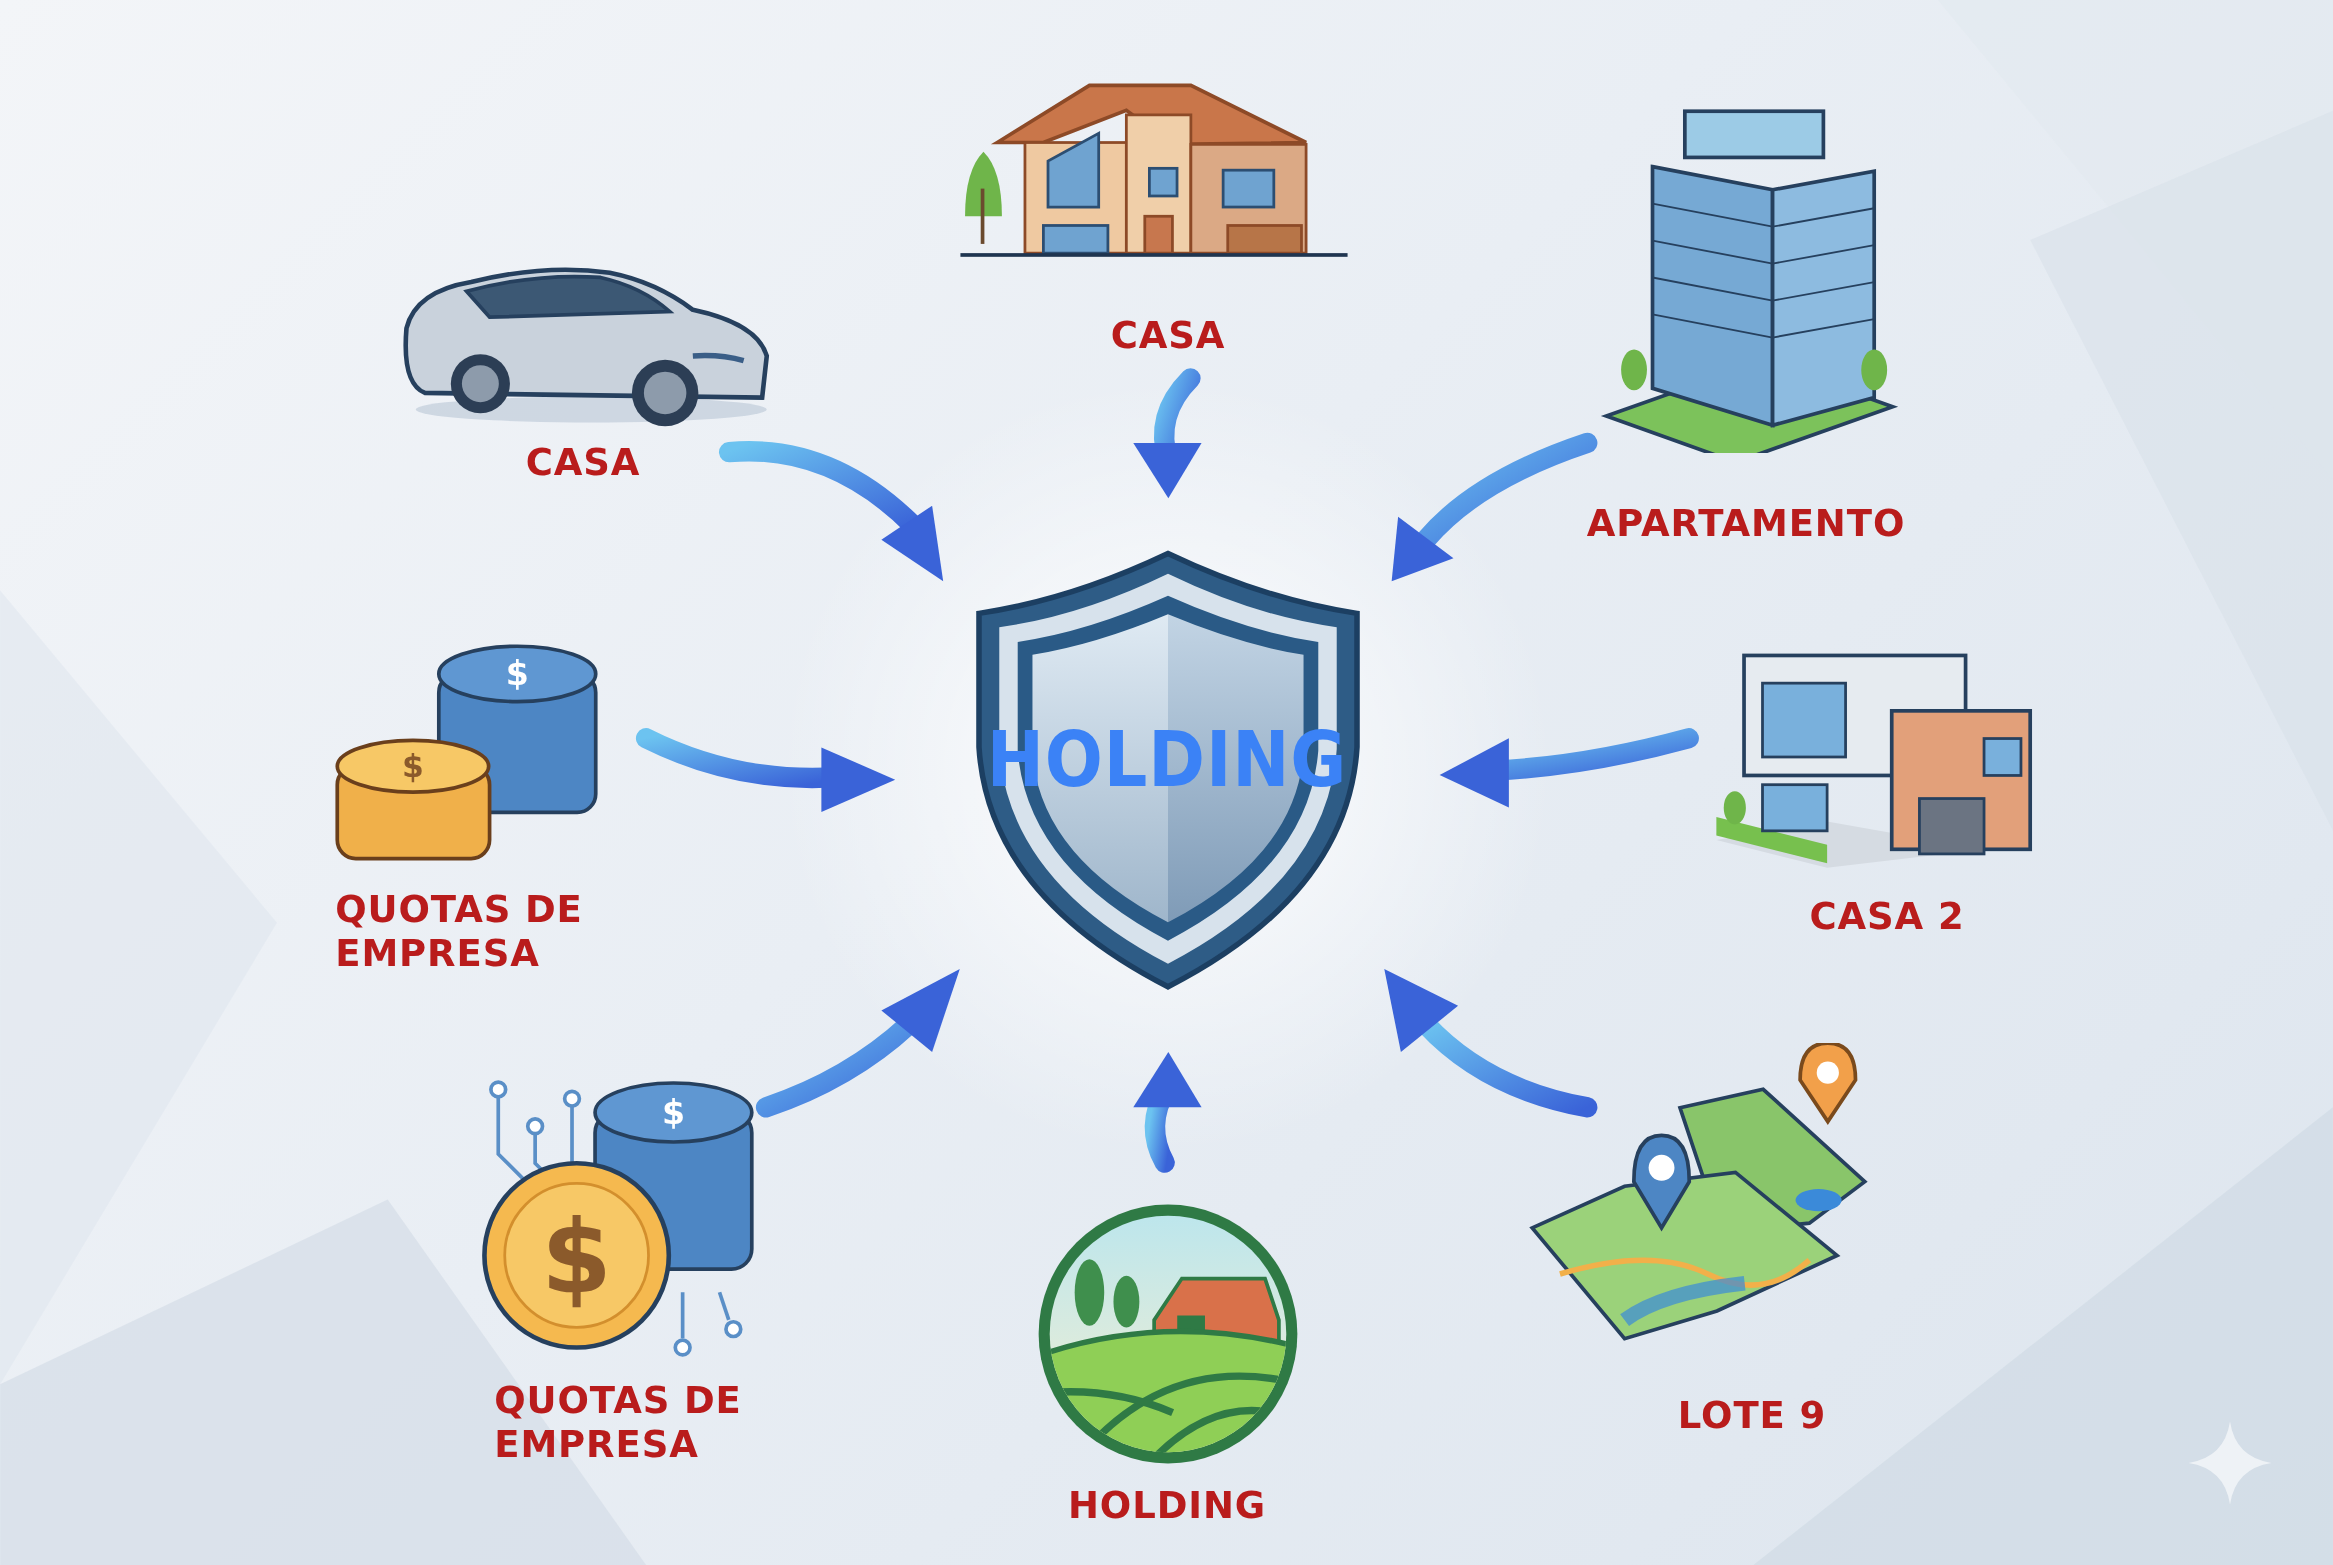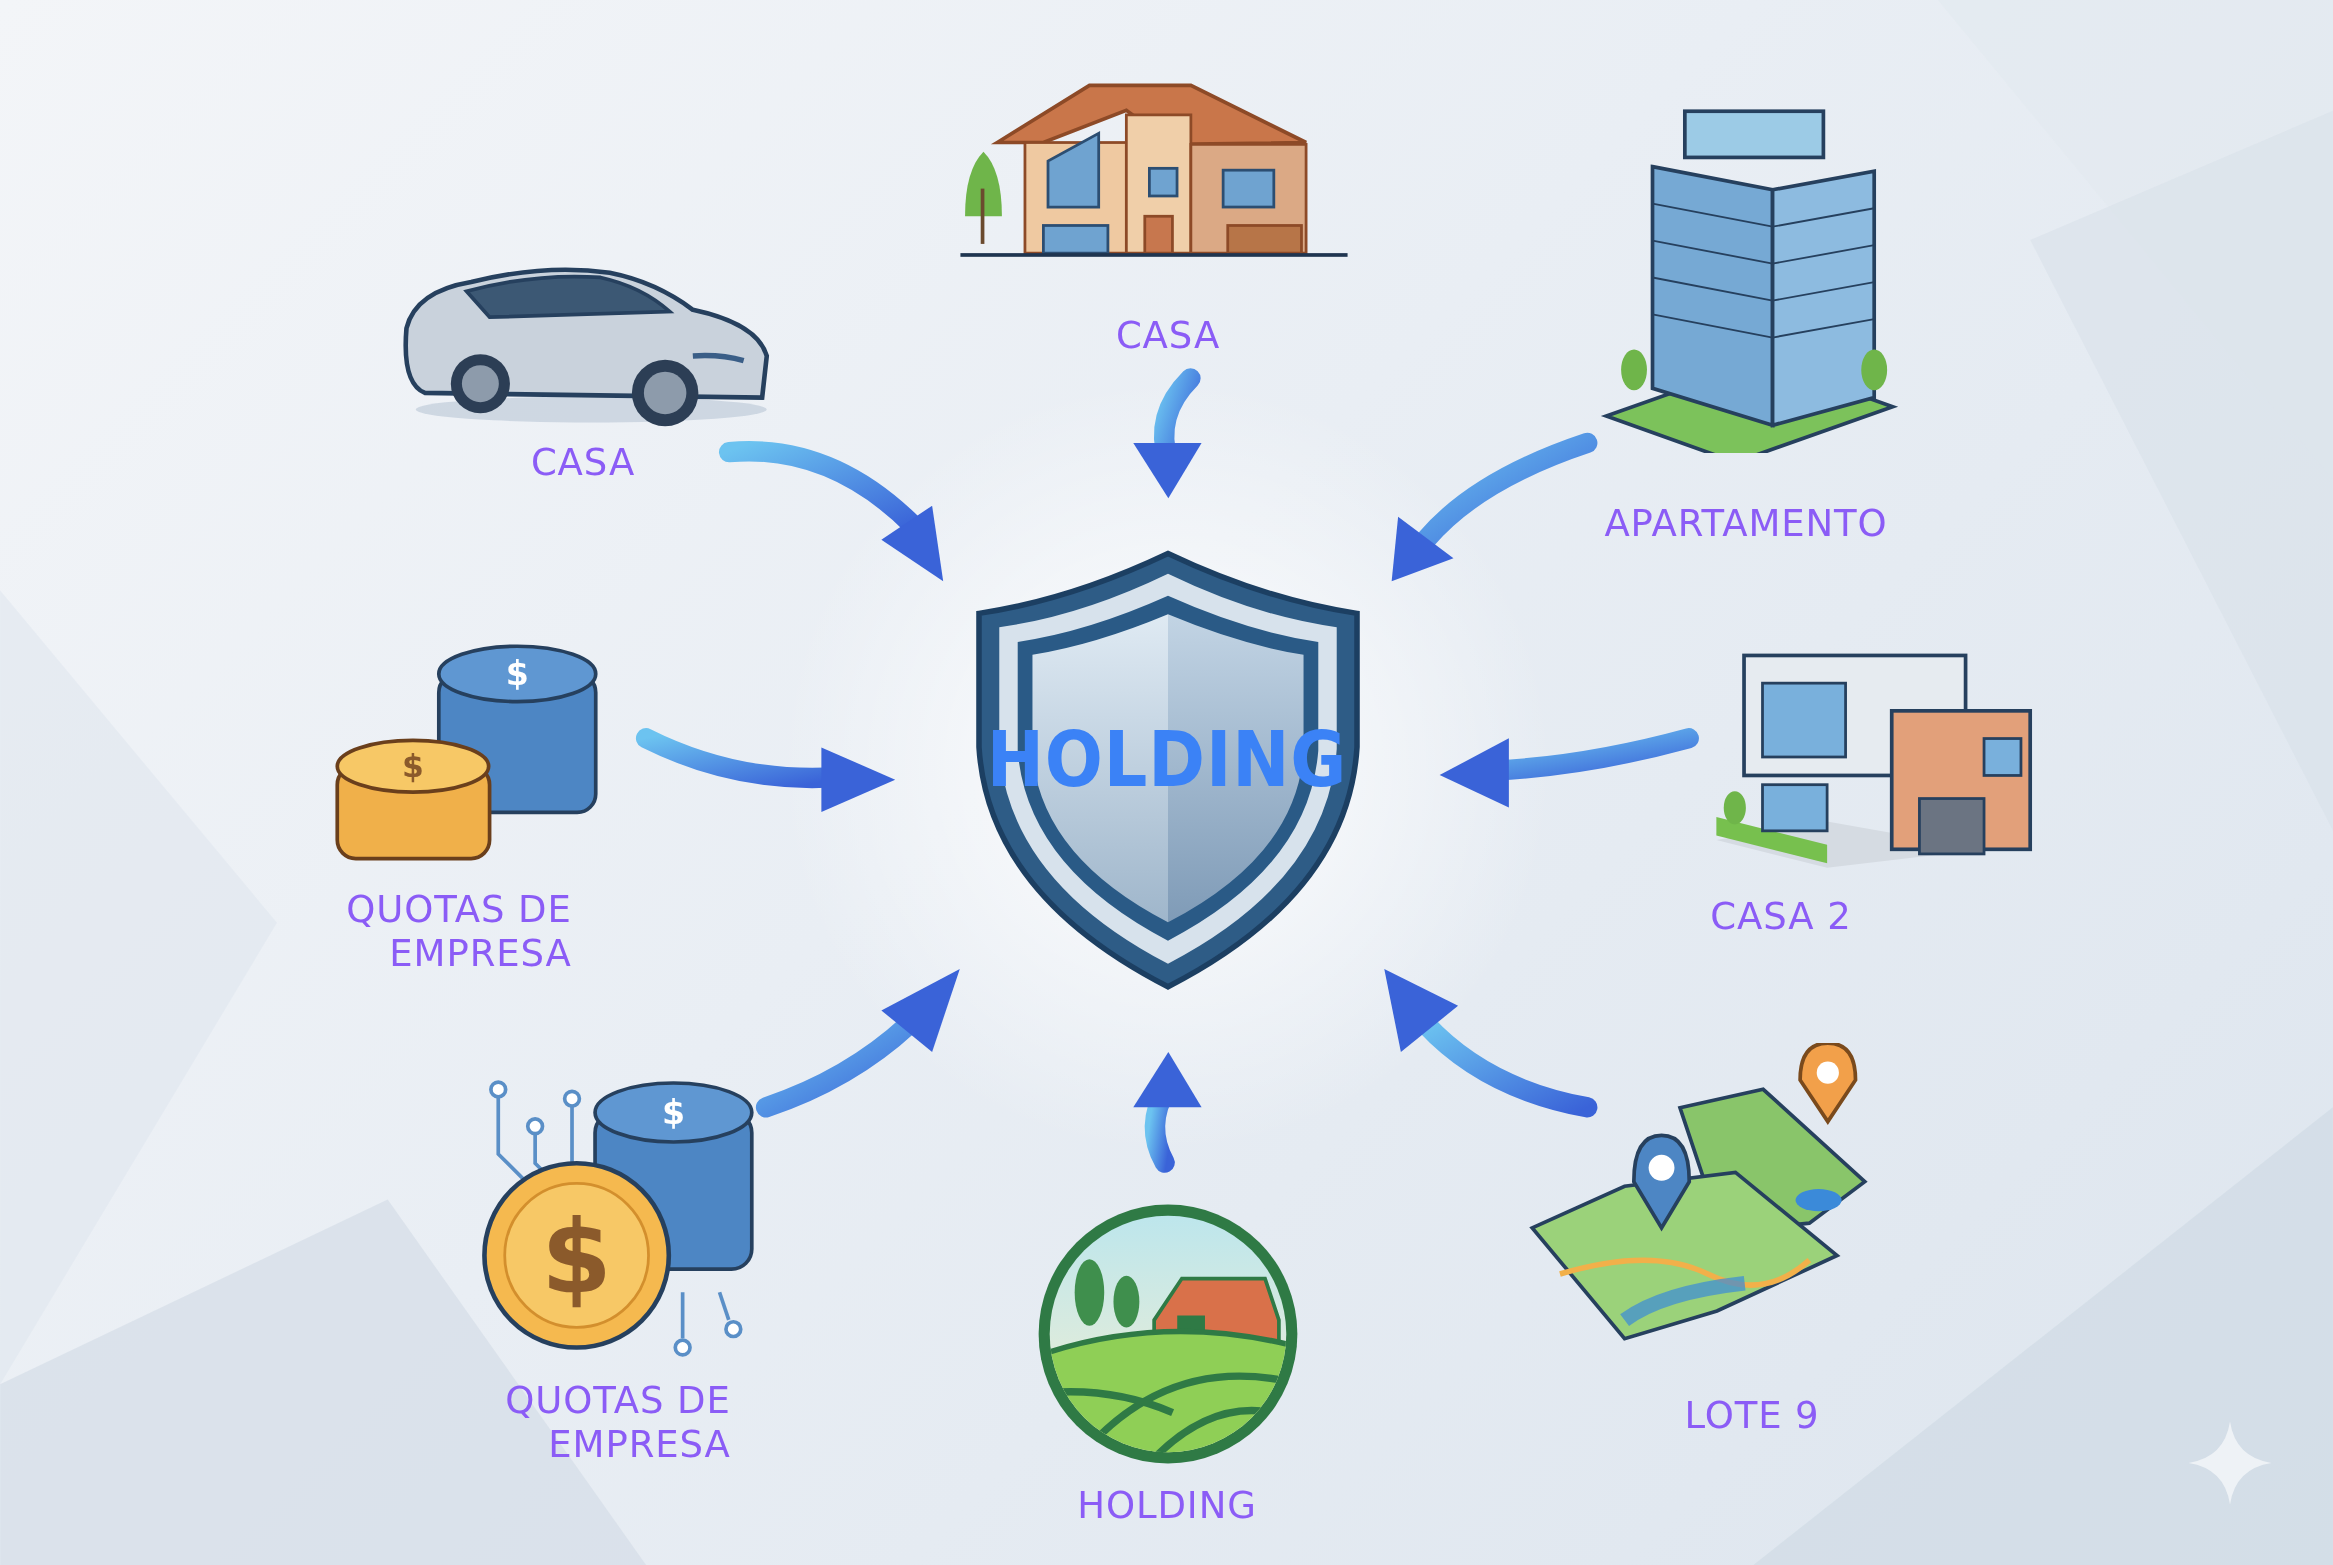--- a/index.html
+++ b/index.html
@@ -10,8 +10,8 @@
   }
   .facet { position: absolute; inset: 0; pointer-events: none; }
   .label {
-    position: absolute; color: #8b5cf6; font-weight: 400;
-    font-size: 37px; letter-spacing: 0.9px; text-align: right; line-height: 44px;
+    position: absolute; color: #b91c1c; font-weight: 700;
+    font-size: 37px; letter-spacing: 0.9px; text-align: left; line-height: 44px;
     font-family: "DejaVu Sans", "Liberation Sans", sans-serif;
     transform: translateX(-50%); white-space: pre-line;
   }

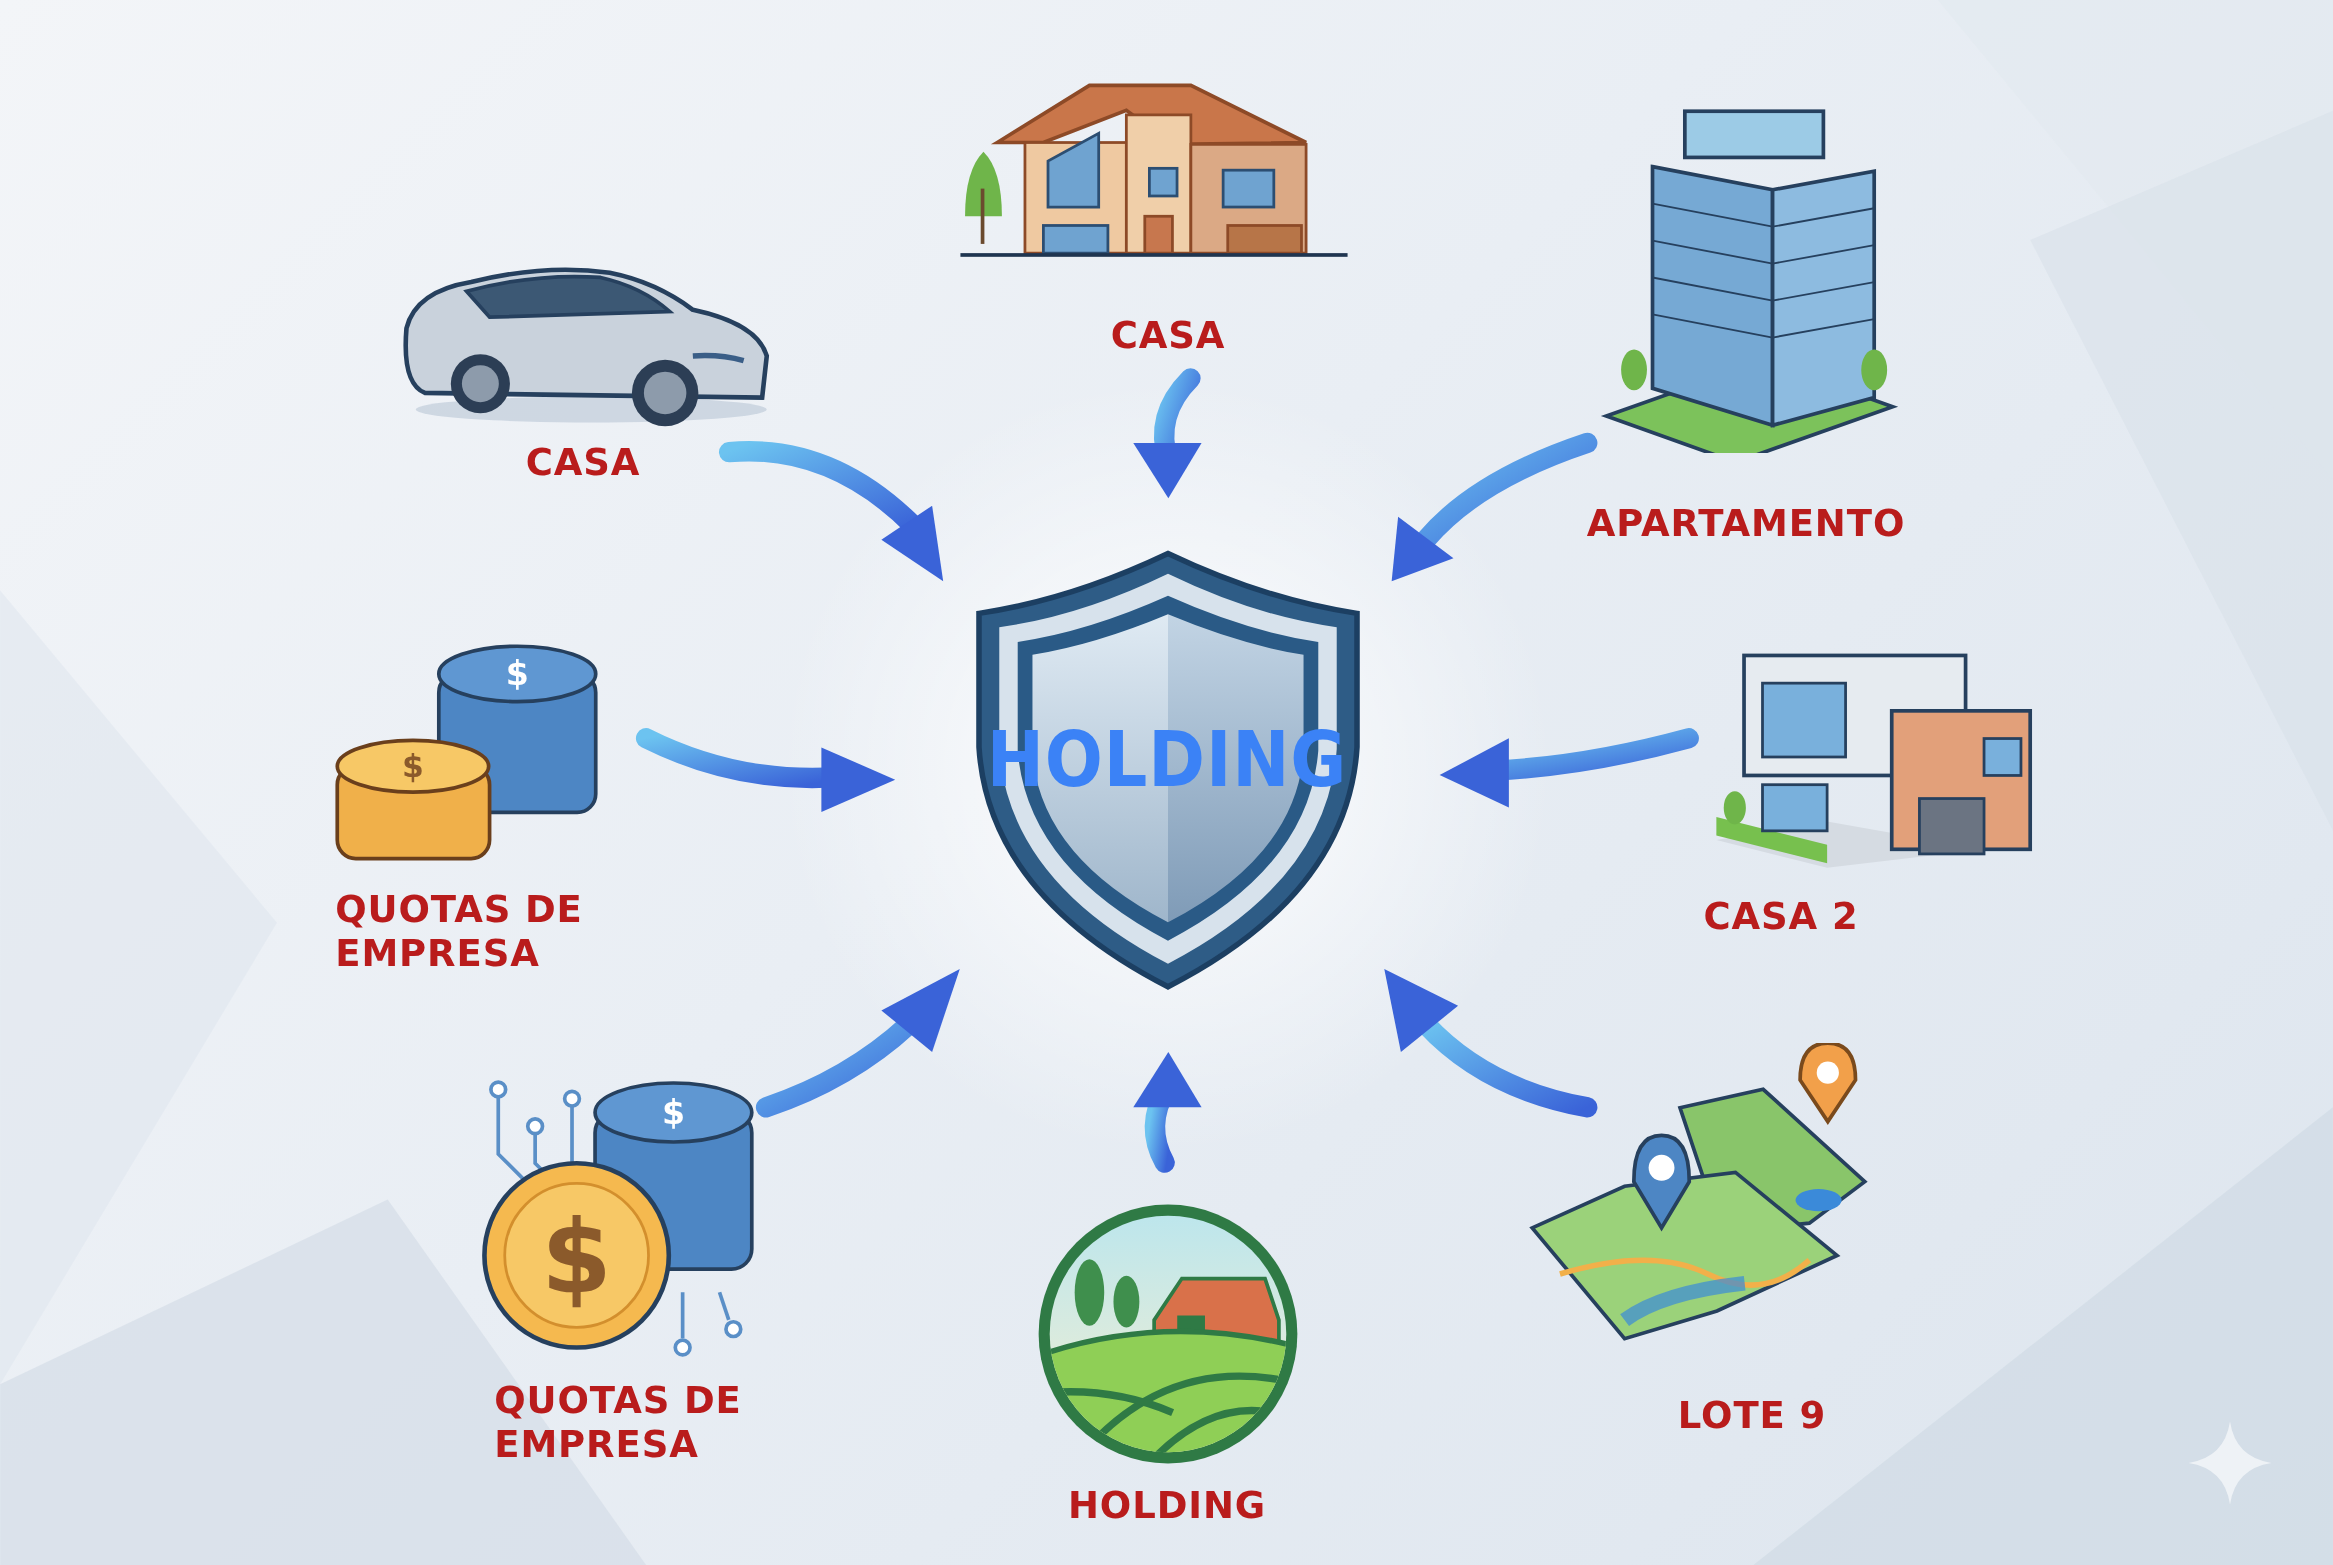--- a/index.html
+++ b/index.html
@@ -185,7 +185,7 @@
   <rect x="300" y="110" width="40" height="40" fill="#79b0dc" stroke="#26405e" stroke-width="3"></rect>
   <ellipse cx="30" cy="185" rx="12" ry="18" fill="#6fb54a"></ellipse>
 </svg>
-<div class="label" style="left:1781px;top:895px">CASA 2</div>
+<div class="label" style="left:1887px;top:895px">CASA 2</div>
 
 <svg class="icon" style="left:461px;top:1071px" width="305" height="295" viewBox="0 0 330 320">
   <g stroke="#5a8fc7" stroke-width="4" fill="none">

